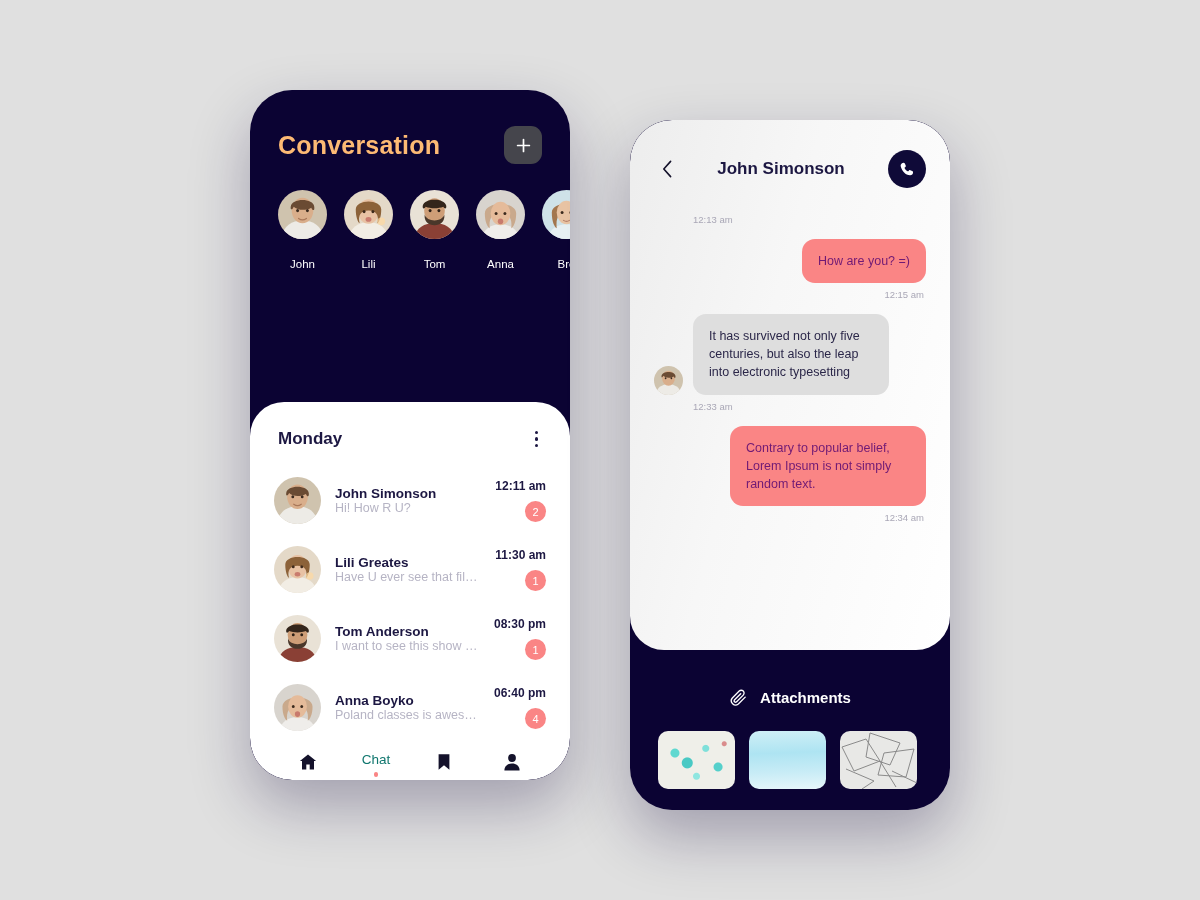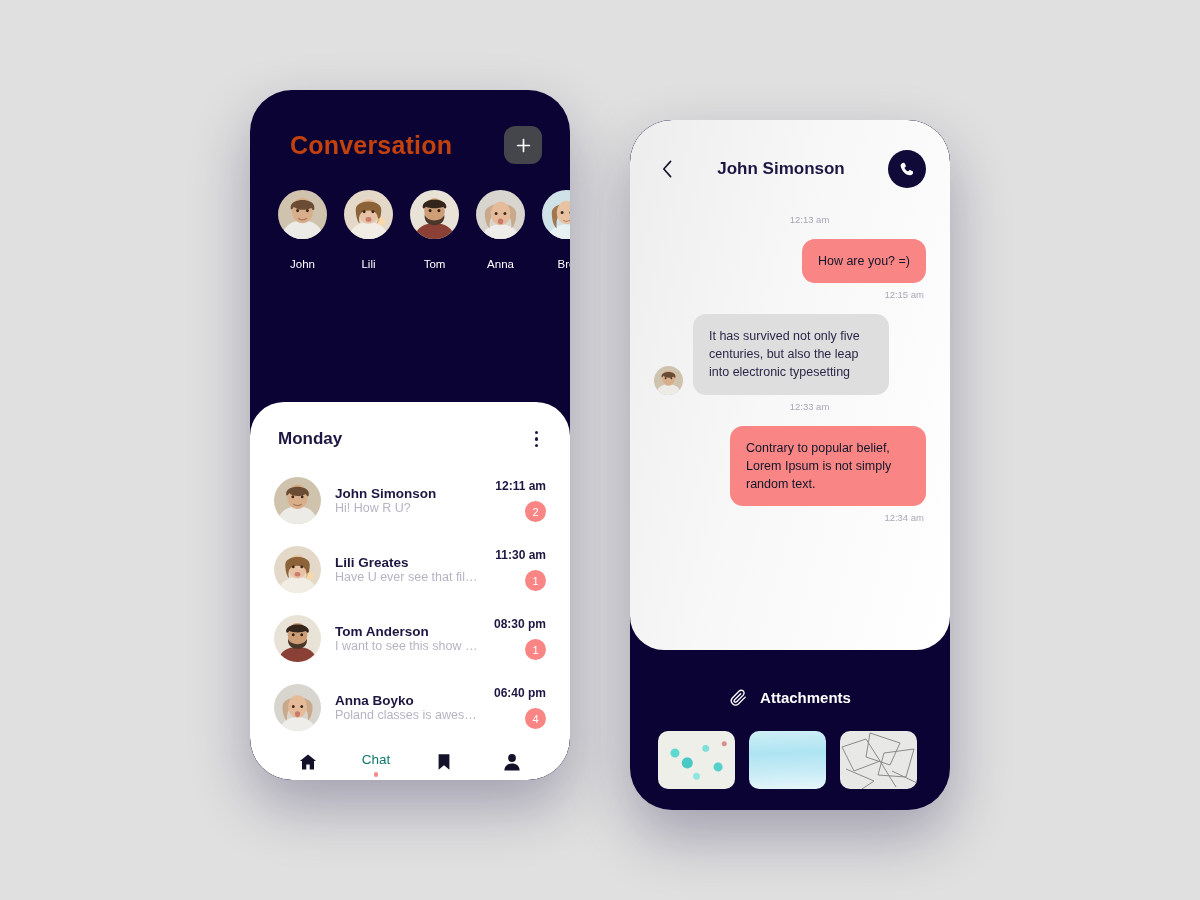--- a/index.html
+++ b/index.html
@@ -31,7 +31,7 @@
     display: flex; align-items: center; justify-content: space-between;
   }
   .conv-title {
-    color: #c2410c; font-size: 25px; font-weight: bold; letter-spacing: .2px; margin-left: 12px;
+    color: #fdba74; font-size: 25px; font-weight: bold; letter-spacing: .2px;
   }
   .add-btn {
     width: 38px; height: 38px; border-radius: 11px;

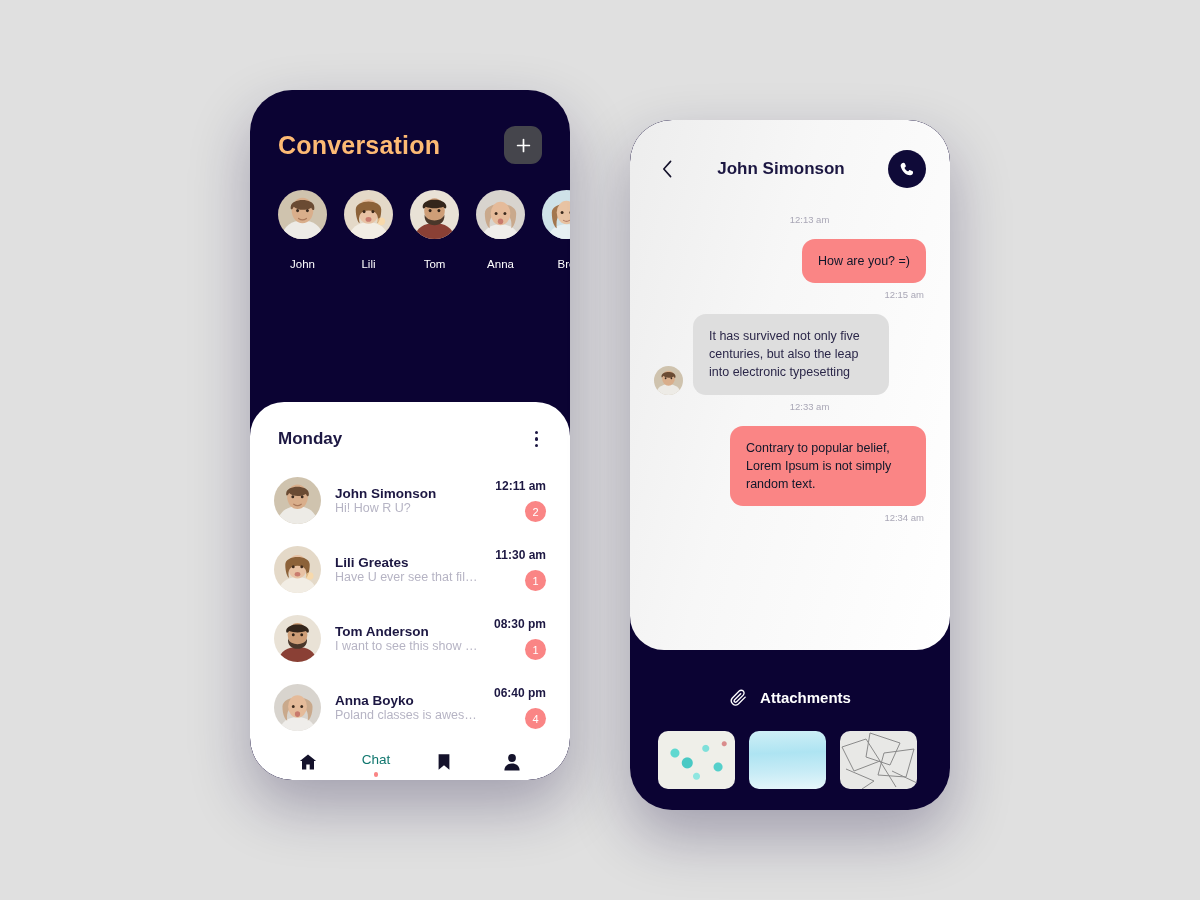--- a/index.html
+++ b/index.html
@@ -146,7 +146,7 @@
   .msg.in  .bubble { background: #DEDEDE; color: #2B2749; }
   .msg.out .bubble { background: #FA8585; color: #0f172a; }
   .msg-time { font-size: 9.5px; color: #A9A7B6; margin-top: 6px; }
-  .msg.in  .msg-time { margin-left: 39px; text-align: center; }
+  .msg.in  .msg-time { margin-left: 39px; }
   .msg.out .msg-time { text-align: right; margin-right: 2px; }
 
   

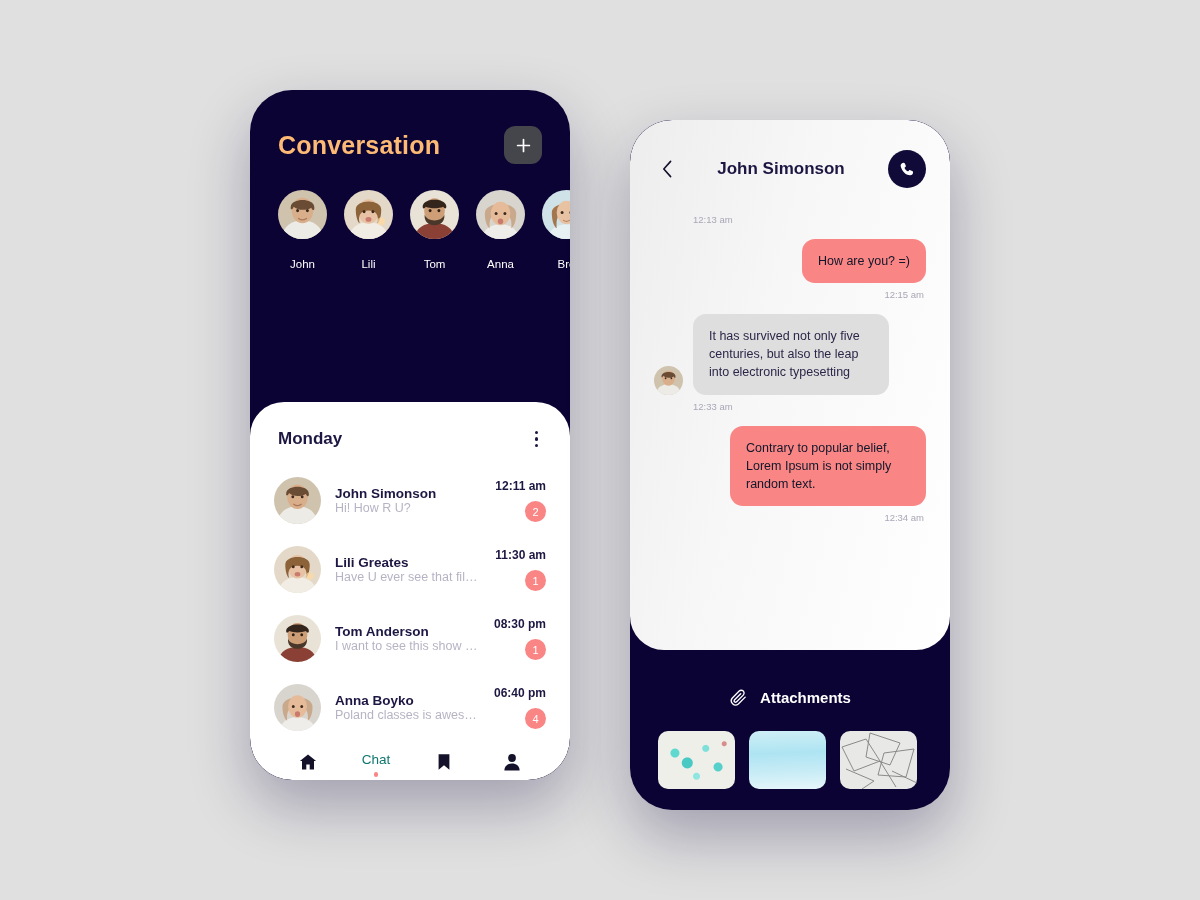--- a/index.html
+++ b/index.html
@@ -144,7 +144,7 @@
     font-size: 12.5px; line-height: 1.45;
   }
   .msg.in  .bubble { background: #DEDEDE; color: #2B2749; }
-  .msg.out .bubble { background: #FA8585; color: #0f172a; }
+  .msg.out .bubble { background: #FA8585; color: #701a75; }
   .msg-time { font-size: 9.5px; color: #A9A7B6; margin-top: 6px; }
   .msg.in  .msg-time { margin-left: 39px; }
   .msg.out .msg-time { text-align: right; margin-right: 2px; }

